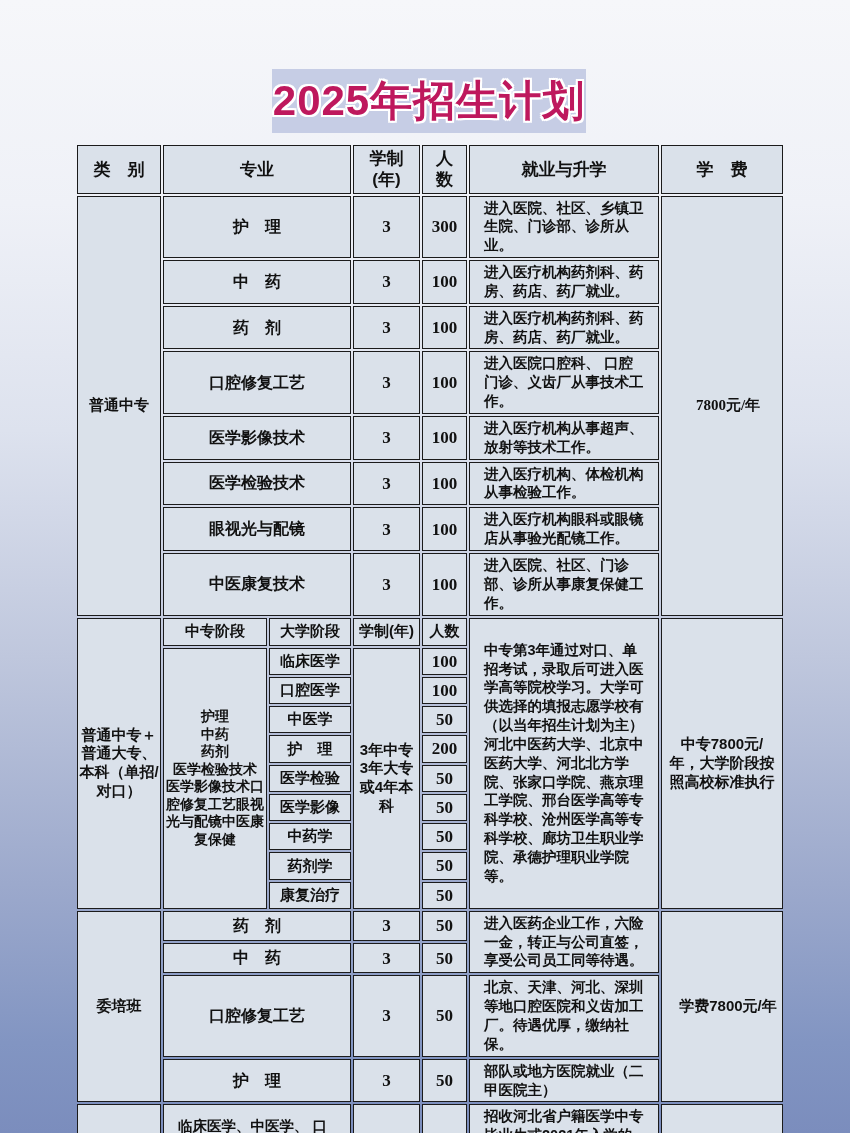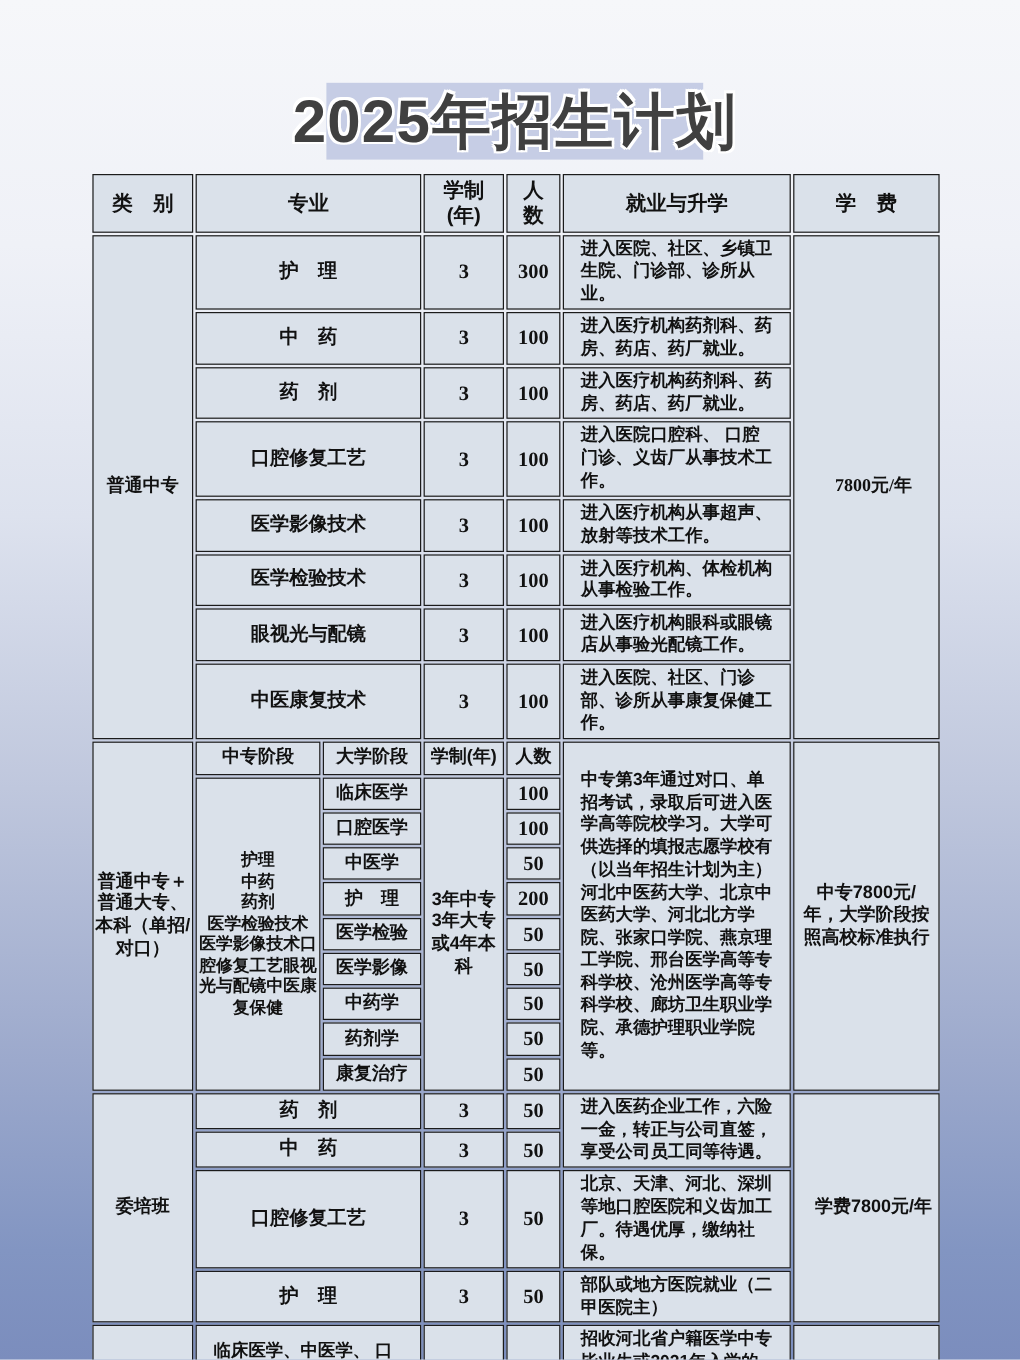--- a/index.html
+++ b/index.html
@@ -20,7 +20,7 @@
     display:flex; align-items:center; justify-content:center;
   }
   .title-text {
-    font-size:50px; font-weight:bold; color:#404040; letter-spacing:1px;
+    font-size:42px; font-weight:bold; color:#be185d; letter-spacing:1px;
     text-shadow:
       -2px -2px 0 #fff, 2px -2px 0 #fff, -2px 2px 0 #fff, 2px 2px 0 #fff,
       0 -2px 0 #fff, 0 2px 0 #fff, -2px 0 0 #fff, 2px 0 0 #fff;

